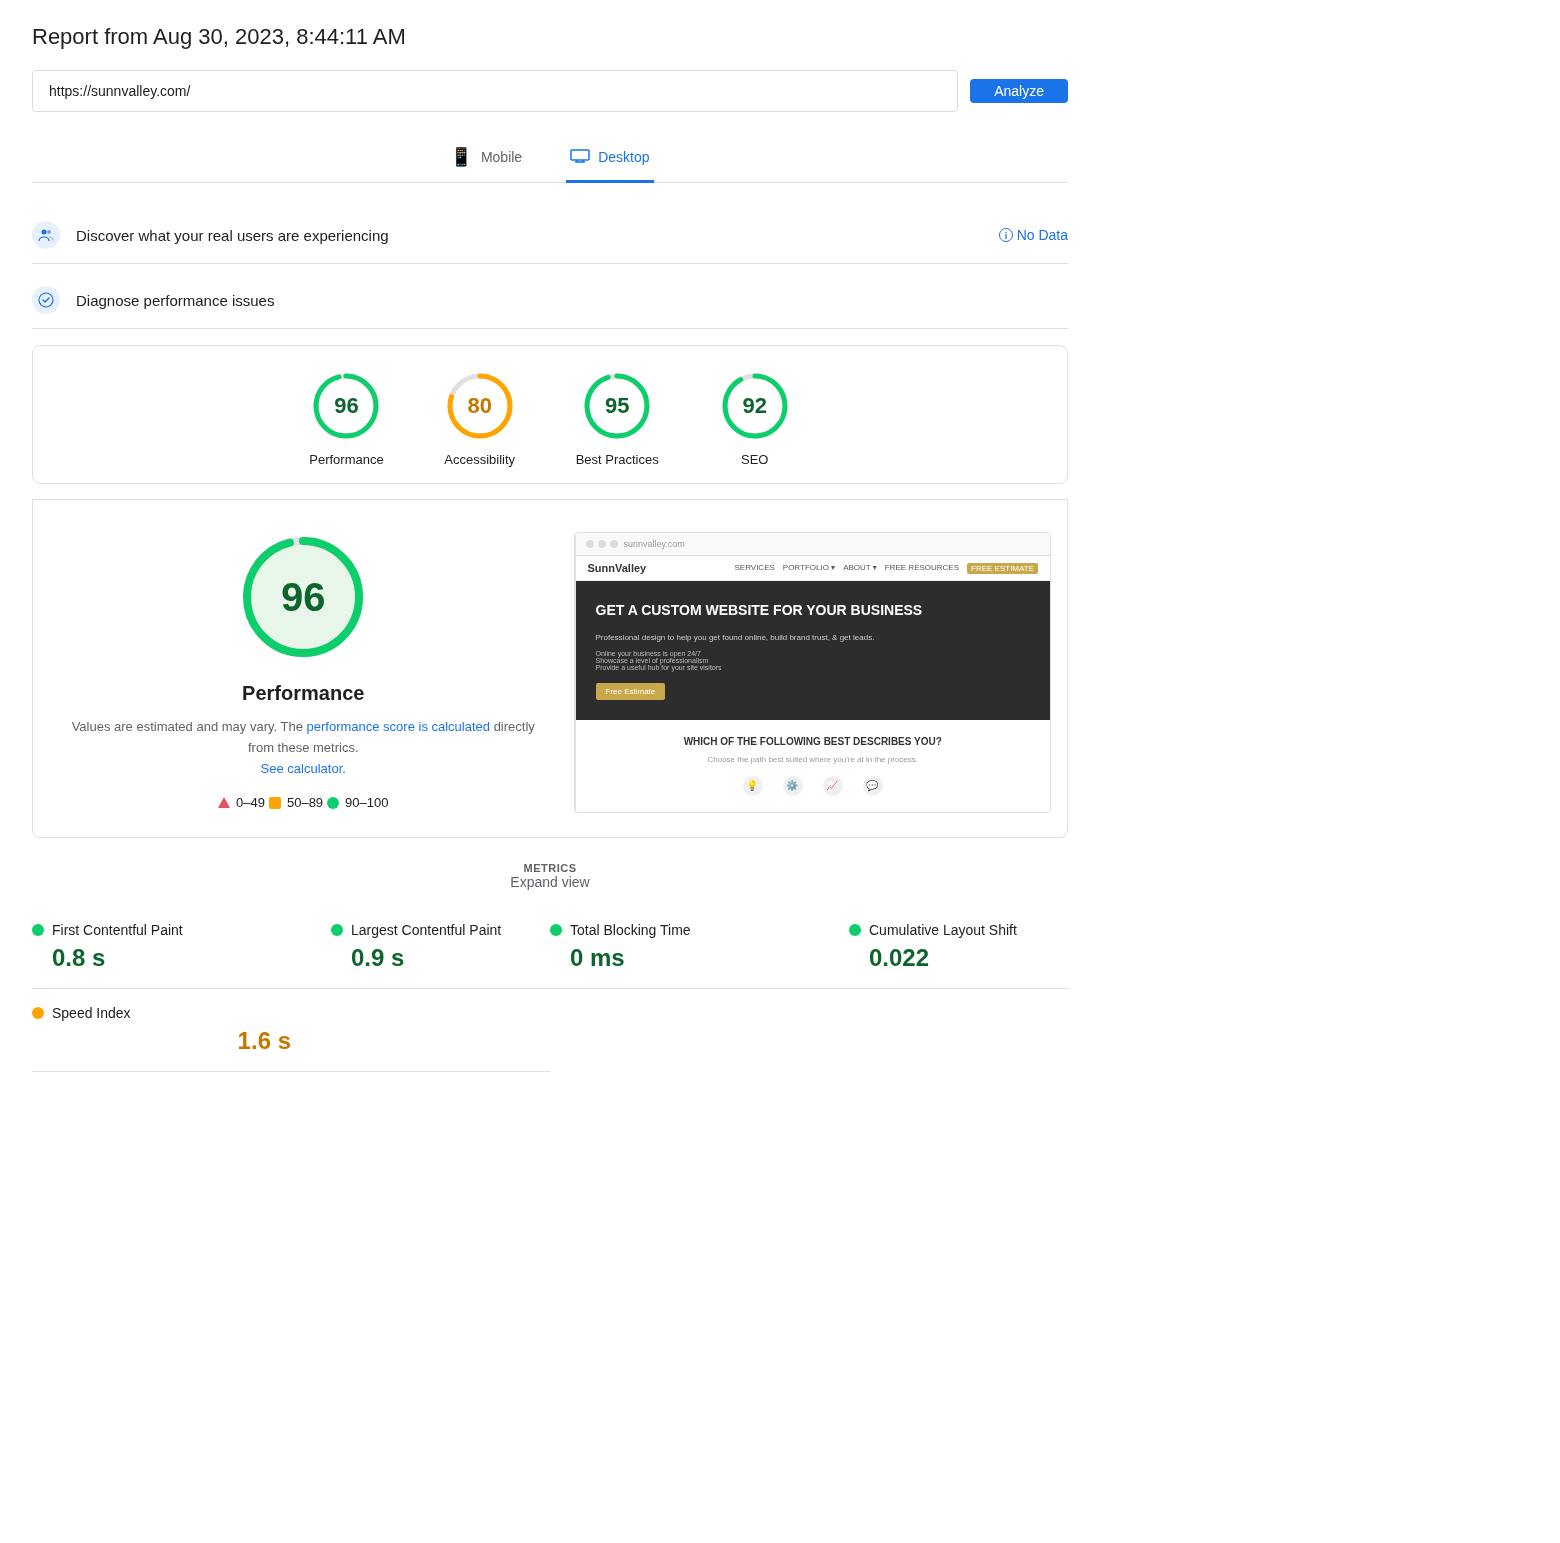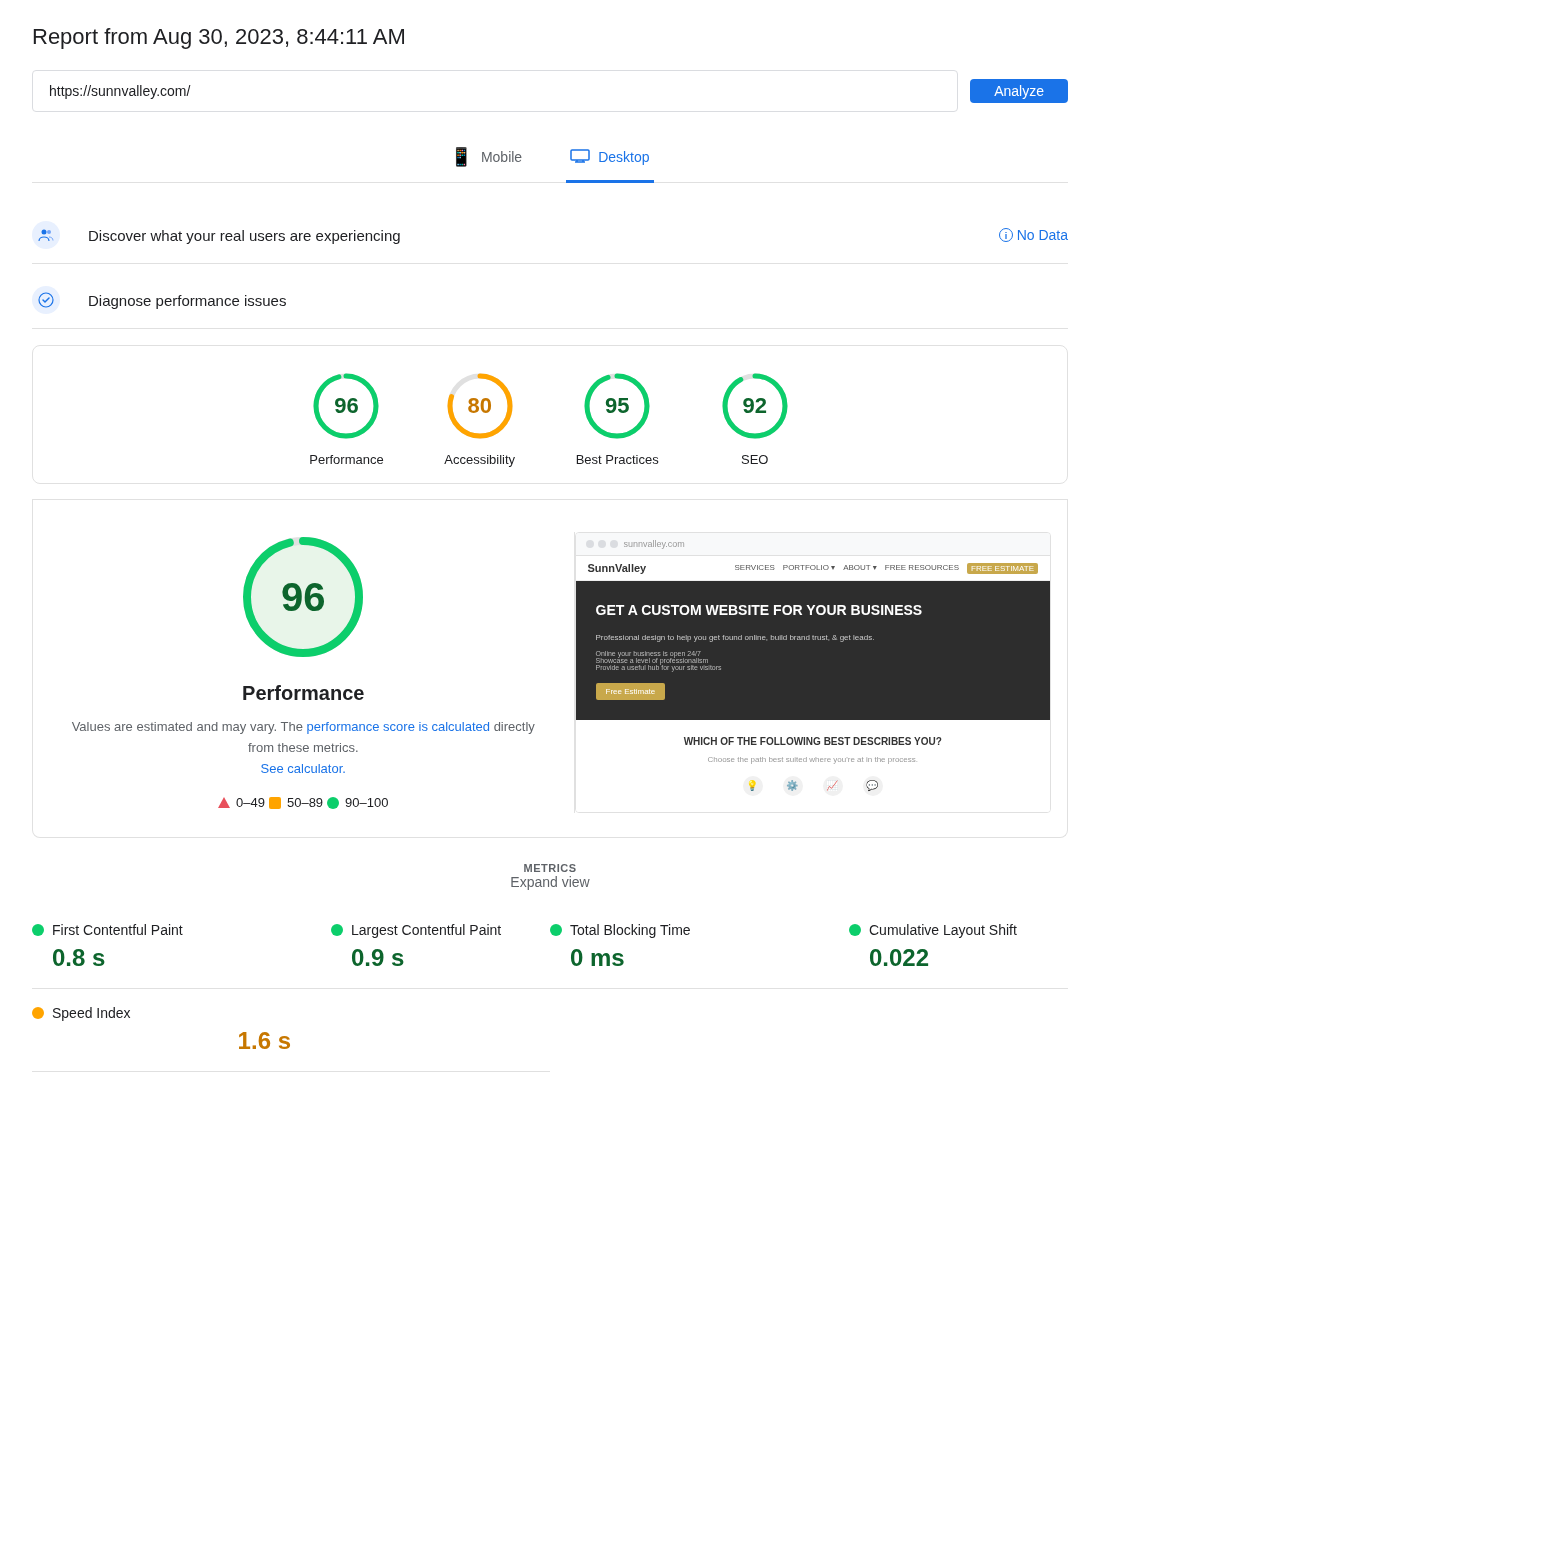--- a/index.html
+++ b/index.html
@@ -83,7 +83,7 @@
     .section-header {
       display: flex;
       align-items: center;
-      gap: 28px;
+      gap: 16px;
       padding: 14px 0;
       border-bottom: 1px solid #e0e0e0;
       margin-bottom: 0;

